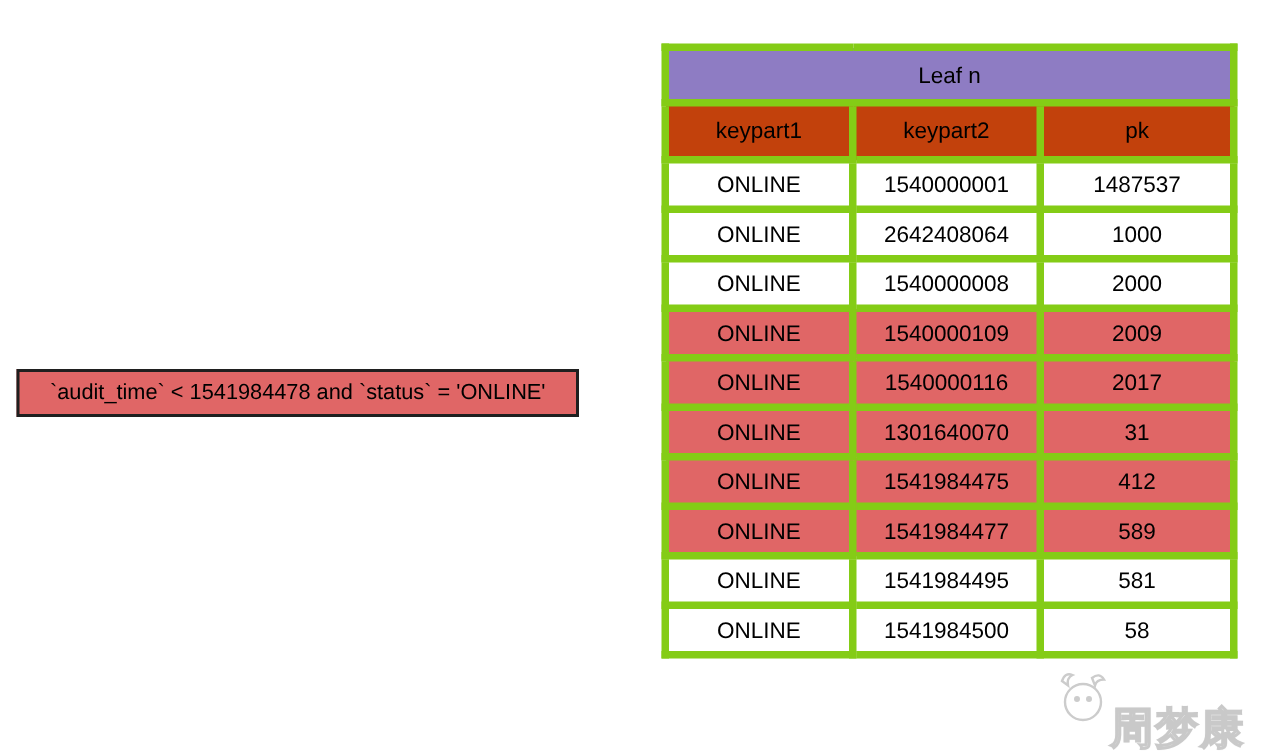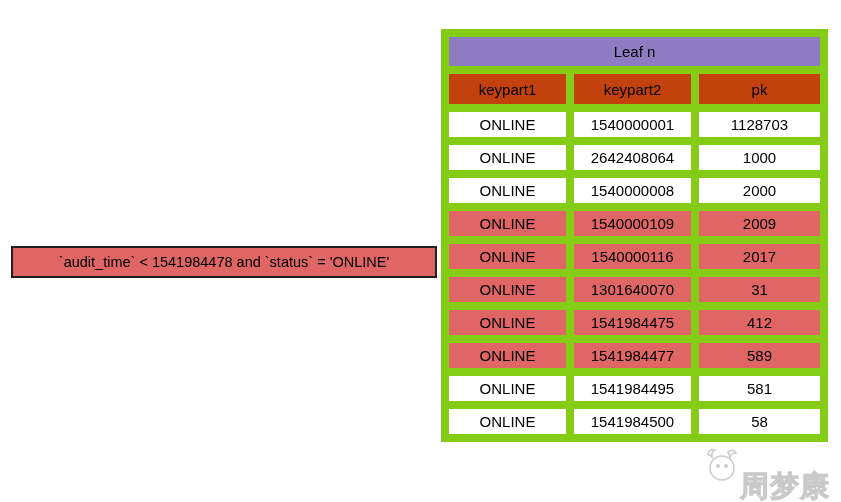--- a/index.html
+++ b/index.html
@@ -32,7 +32,7 @@
     width: 379px;
   }
   table.leaf th, table.leaf td {
-    border: 8px solid #84cc16;
+    border: 5px solid #84cc16;
     text-align: center;
     vertical-align: middle;
     font-size: 15px;

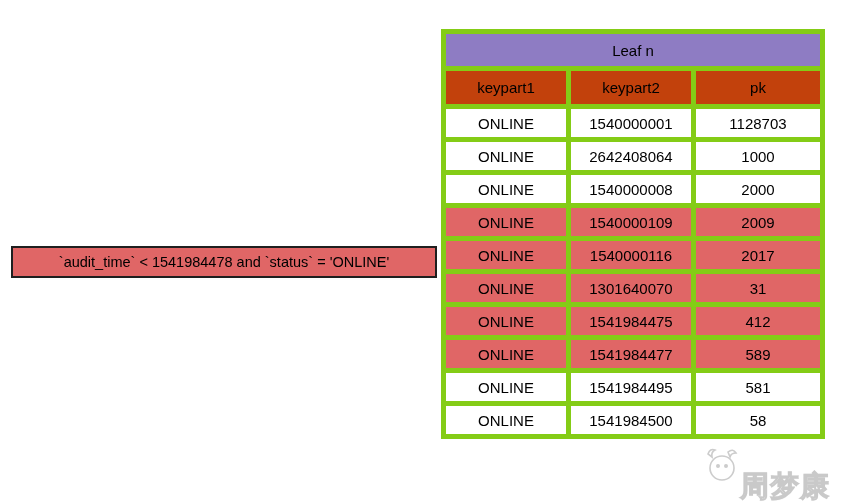--- a/index.html
+++ b/index.html
@@ -102,7 +102,7 @@
           <tr>
             <td>ONLINE</td>
             <td>1540000001</td>
-            <td>1128703</td>
+            <td>1487537</td>
           </tr>
           <tr>
             <td>ONLINE</td>

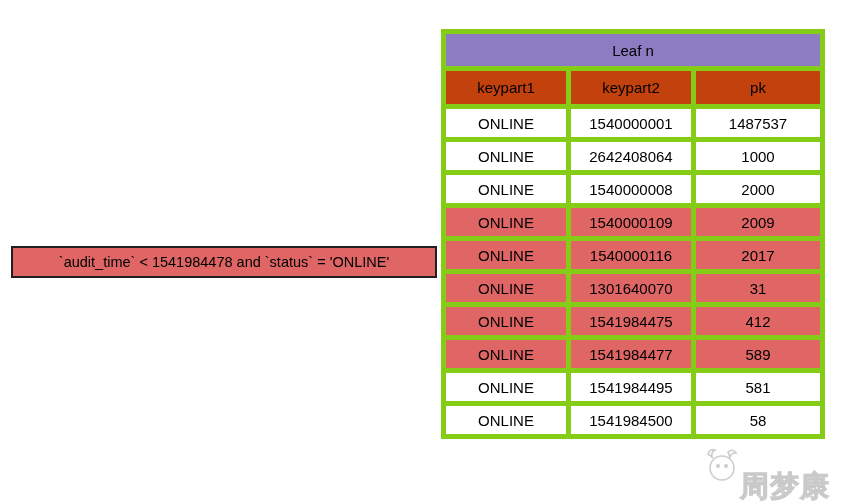--- a/index.html
+++ b/index.html
@@ -16,7 +16,7 @@
   .condition-box {
     position: absolute;
     left: 11px; top: 246px;
-    width: 426px; height: 32px;
+    width: 375px; height: 32px;
     background: #e06666;
     border: 2px solid #1f1f1f;
     display: flex; align-items: center; justify-content: center;

